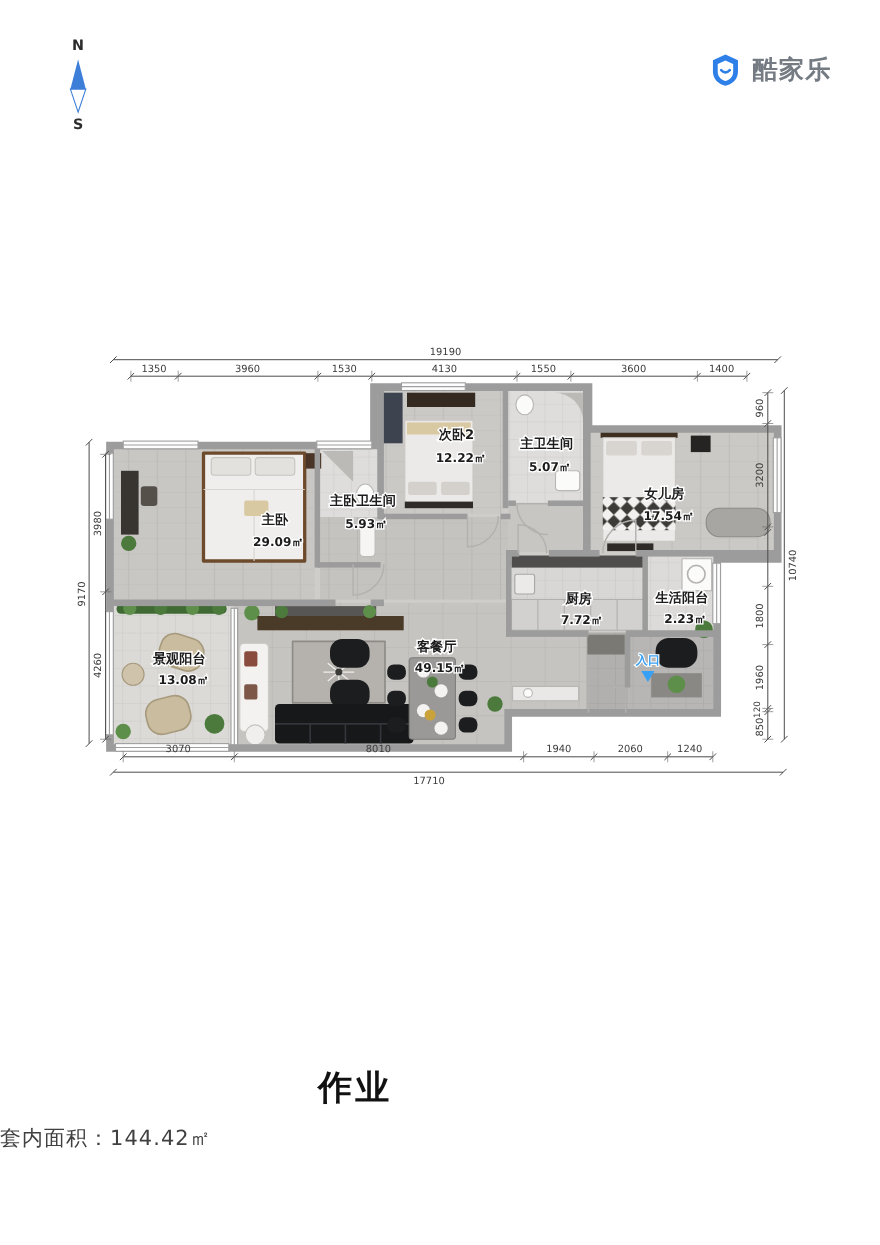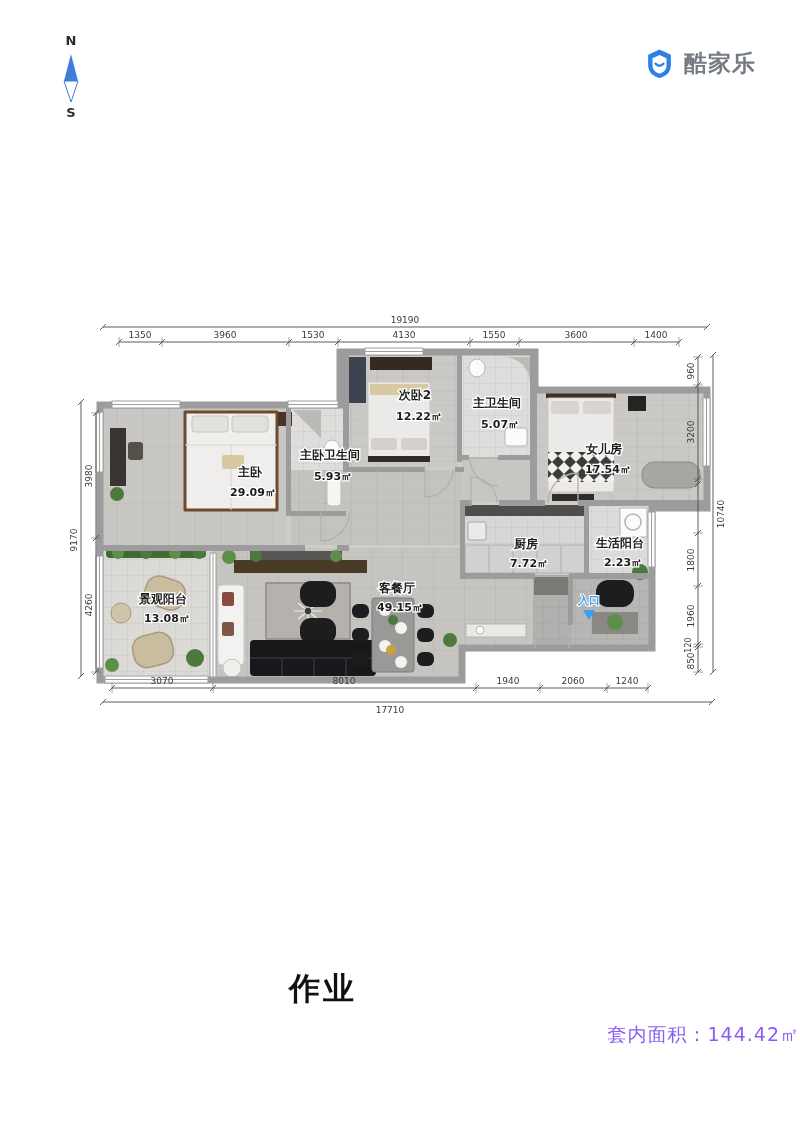--- a/index.html
+++ b/index.html
@@ -10,8 +10,8 @@
   .logo .brand{font-size:23px;font-weight:600;color:#757b83;letter-spacing:1px;}
   .footer-title{position:absolute;left:0;top:968px;width:646px;text-align:center;
     font-size:31px;font-weight:700;color:#111;letter-spacing:3px;}
-  .footer-area{position:absolute;left:0;top:1022px;width:800px;text-align:right;
-    font-size:19px;font-weight:500;color:#8b5cf6;letter-spacing:1px;}
+  .footer-area{position:absolute;left:0;top:1022px;width:800px;text-align:left;
+    font-size:19px;font-weight:500;color:#404040;letter-spacing:1px;}
   text{font-family:"DejaVu Sans","Liberation Sans",sans-serif;}
   .dim{font-size:9px;fill:#3a3a3a;}
   .dim-sm{font-size:8px;fill:#3a3a3a;}

